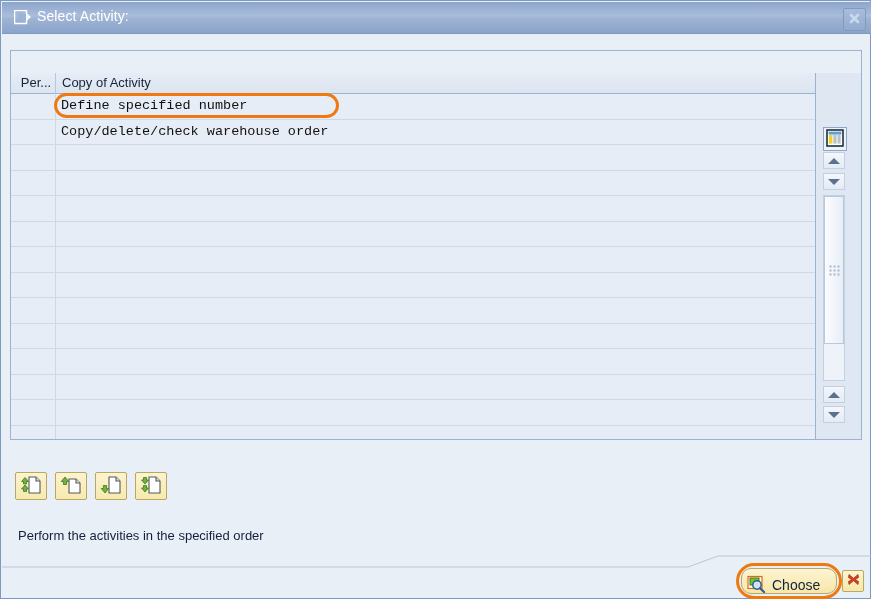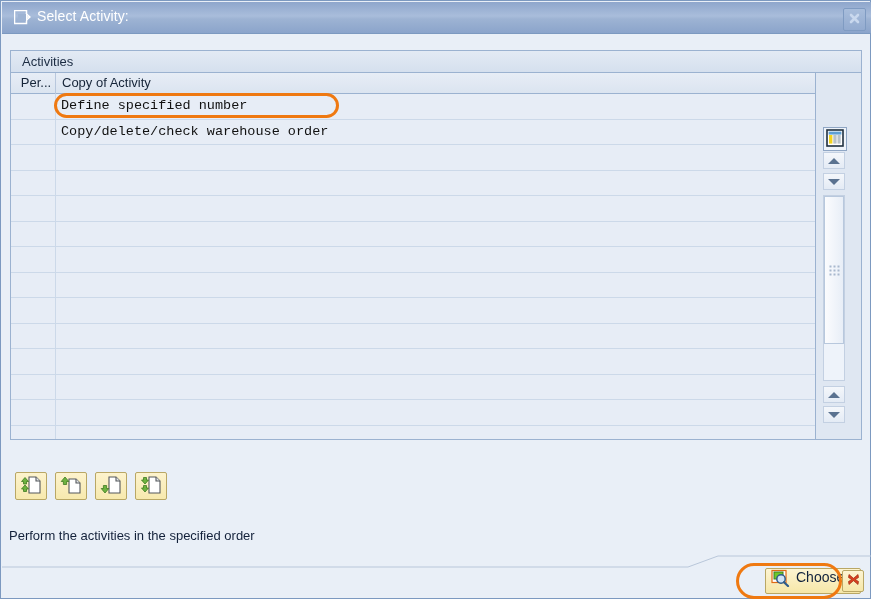--- a/index.html
+++ b/index.html
@@ -326,7 +326,6 @@
 
   <div class="table-panel">
 
-    <div class="group-header">Activities</div>
 
     <div class="col-headers">
       <div class="col-h c1">Per...</div>

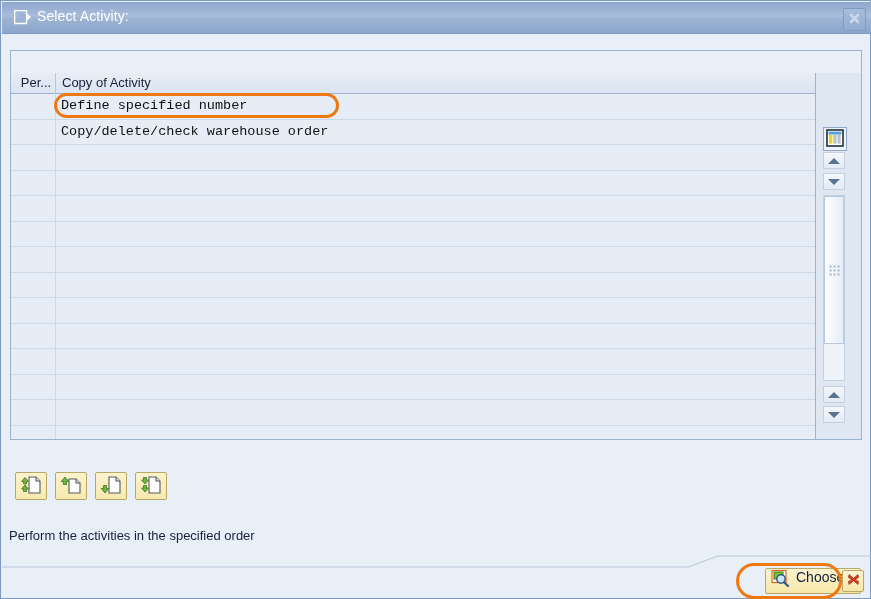--- a/index.html
+++ b/index.html
@@ -242,7 +242,7 @@
   
   .status-text {
     position: absolute;
-    left: 8px; top: 527px;
+    left: 17px; top: 527px;
     font-size: 13px;
     color: #13213a;
     white-space: nowrap;

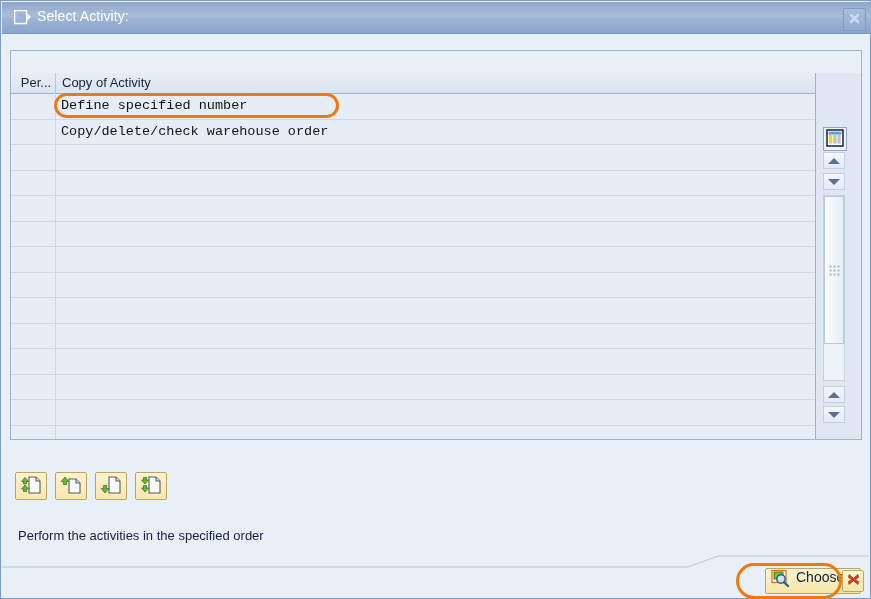--- a/index.html
+++ b/index.html
@@ -268,11 +268,10 @@
     width: 96px; height: 26px;
     background: linear-gradient(to bottom, #fdf4d2, #f6e7a8);
     border: 1px solid #b9a765;
-    border-radius: 2px;
-    display: flex; align-items: flex-start;
-    cursor: pointer;
-    box-sizing: border-box;
-    margin-left: 24px;
+    border-radius: 10px;
+    display: flex; align-items: flex-end;
+    cursor: pointer;
+    box-sizing: border-box;
   }
   .choose-label {
     font-size: 14px;

